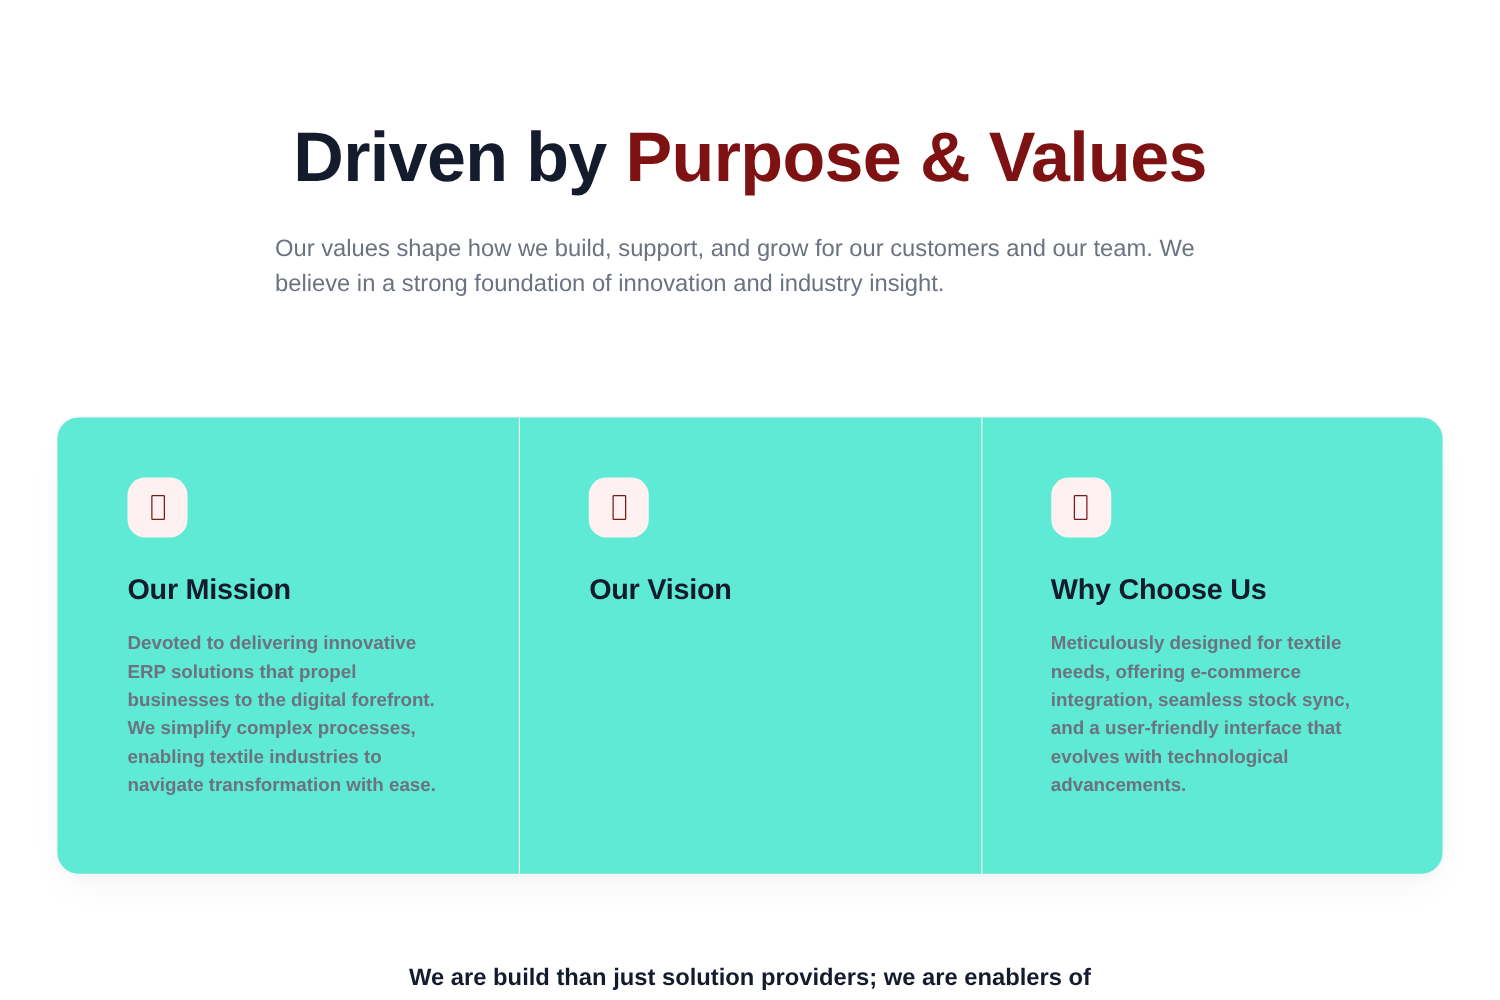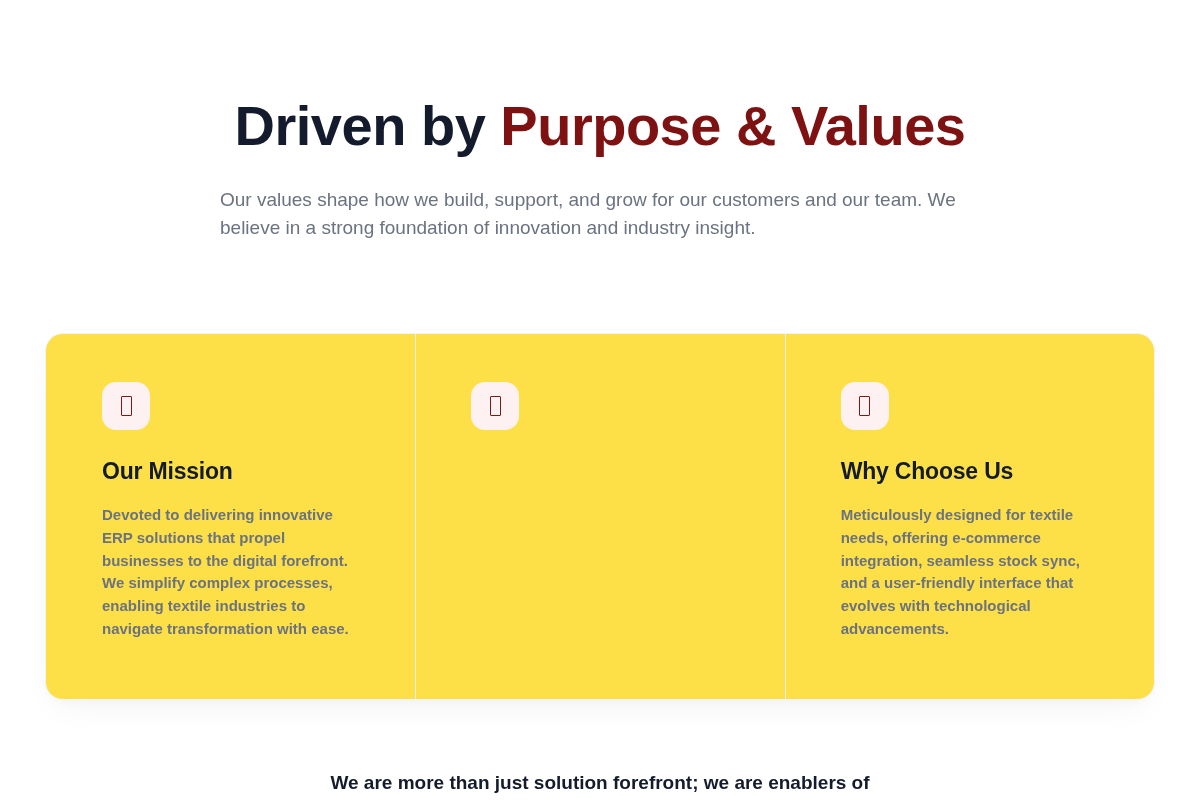--- a/index.html
+++ b/index.html
@@ -66,7 +66,7 @@
     top: 333px;
     width: 1110px;
     height: 367px;
-    background: #fde047;
+    background: #5eead4;
     border: 1px solid #f4f4f6;
     border-radius: 18px;
     box-shadow: 0 14px 34px -10px rgba(30, 35, 60, 0.055),

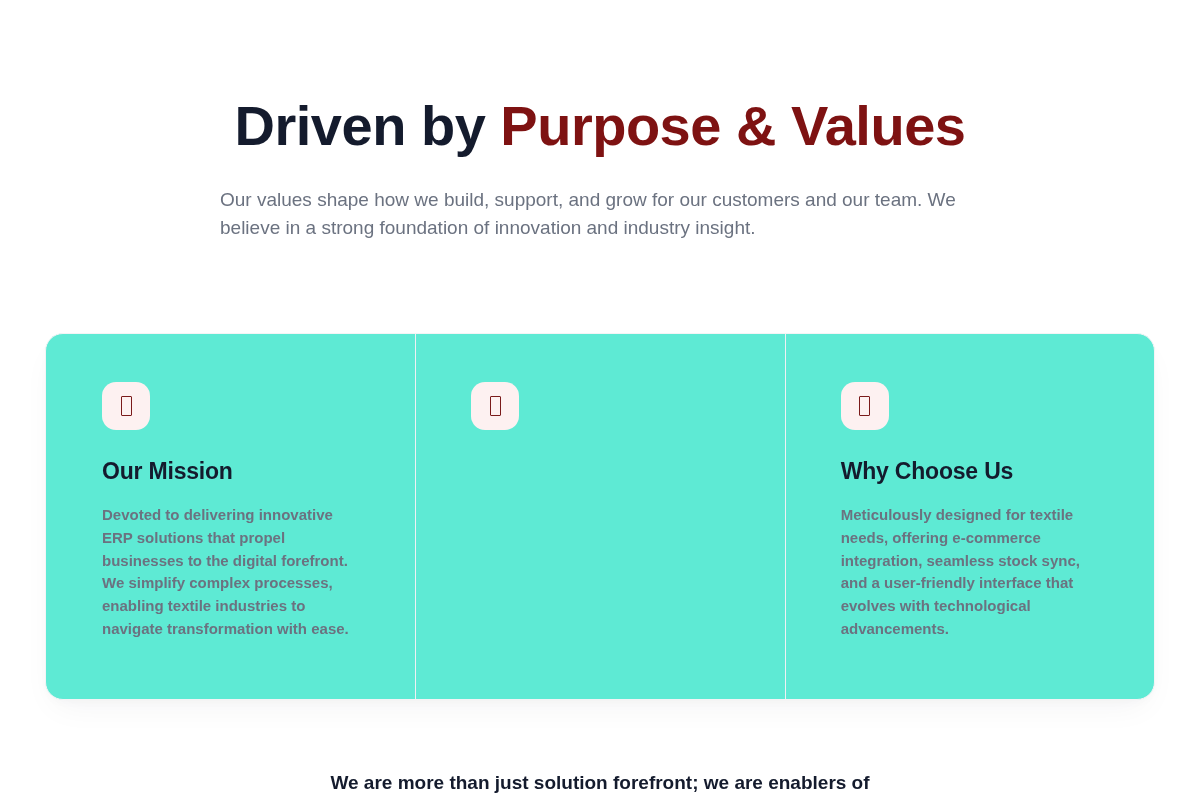--- a/index.html
+++ b/index.html
@@ -169,6 +169,7 @@
       <div class="card-icon">
         <span class="tofu"></span>
       </div>
+      <h2 class="card-title">Our Vision</h2>
     </div>
 
     <div class="value-card">

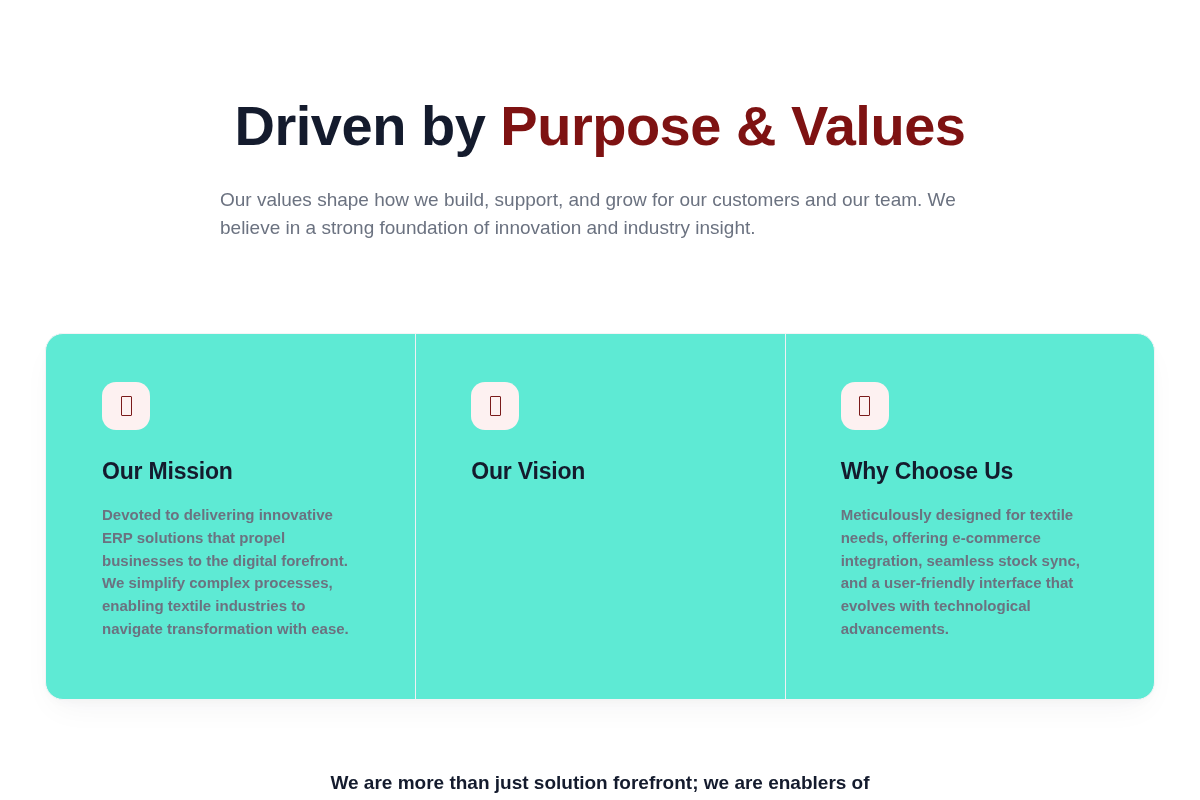--- a/index.html
+++ b/index.html
@@ -182,7 +182,7 @@
 
   </div>
 
-  <p class="bottom-statement">We are more than just solution forefront; we are enablers of</p>
+  <p class="bottom-statement">We are build than just solution providers; we are enablers of</p>
 
 </div>
 

